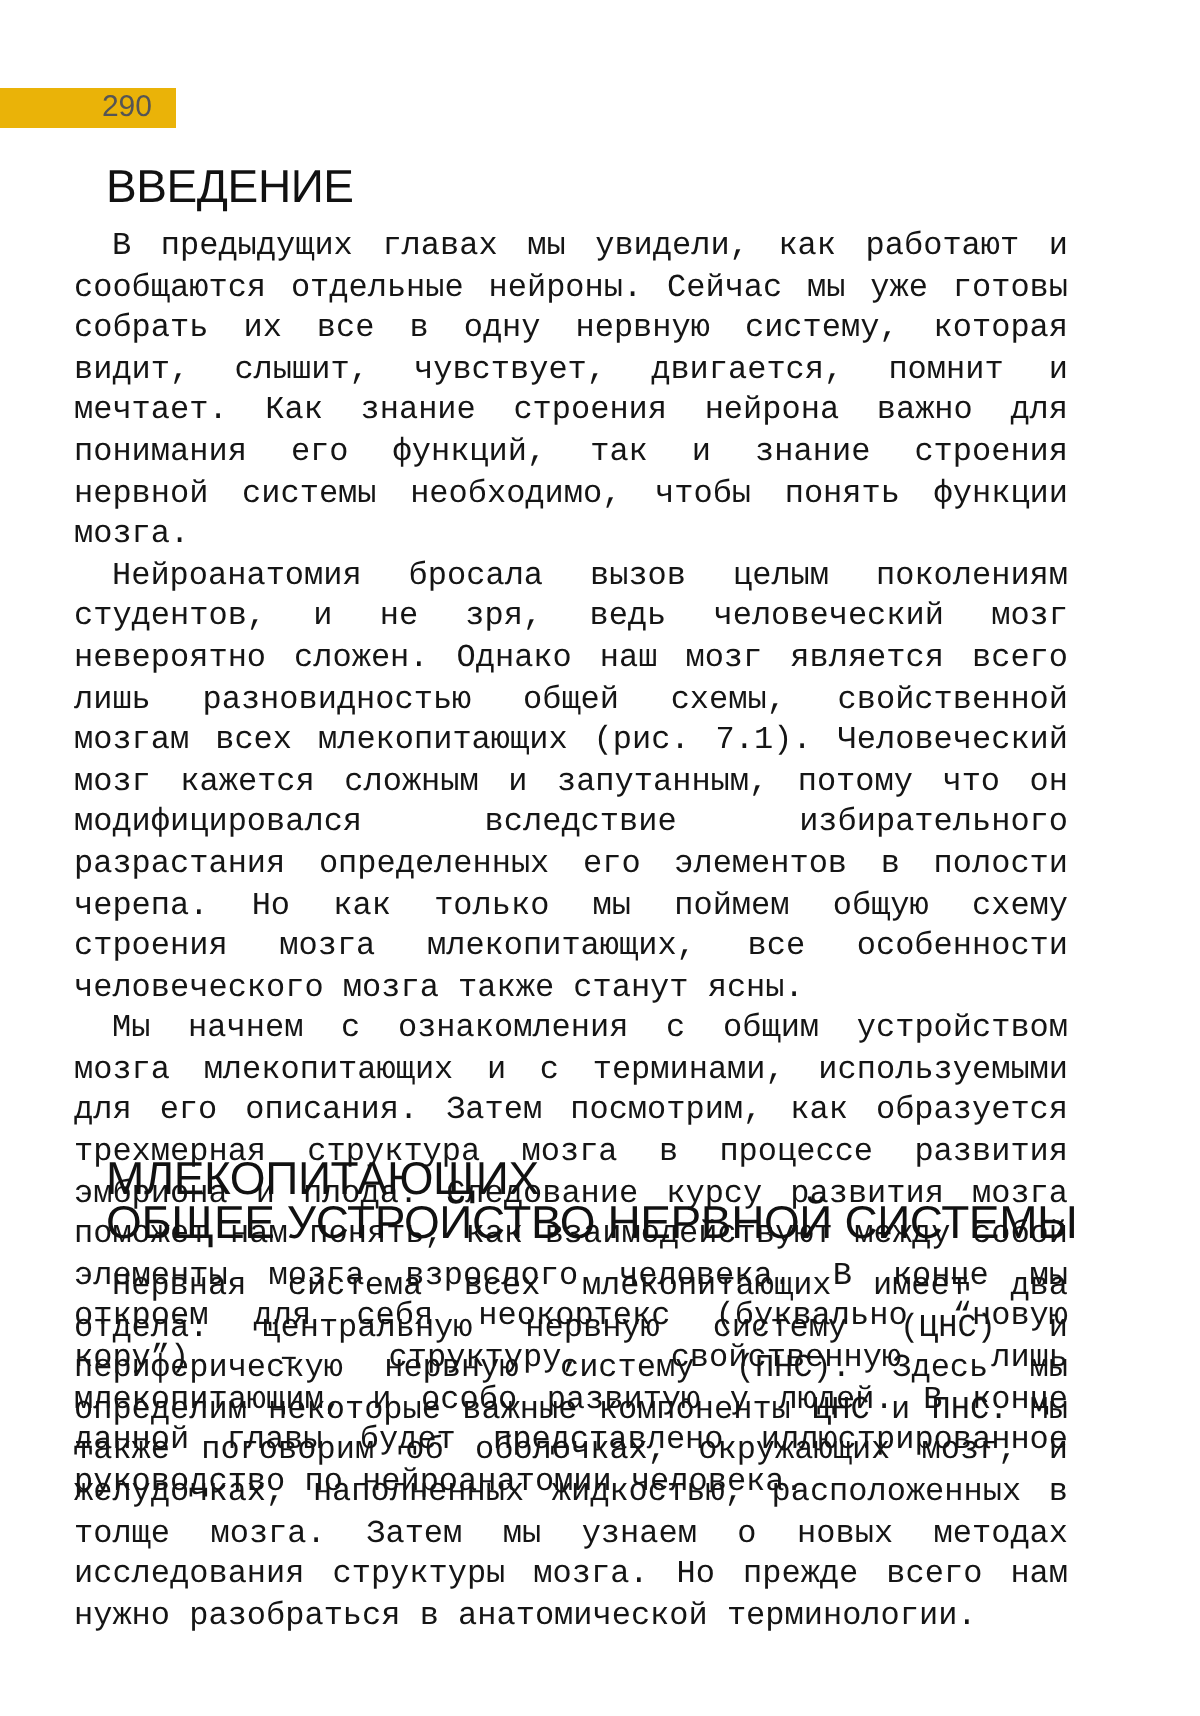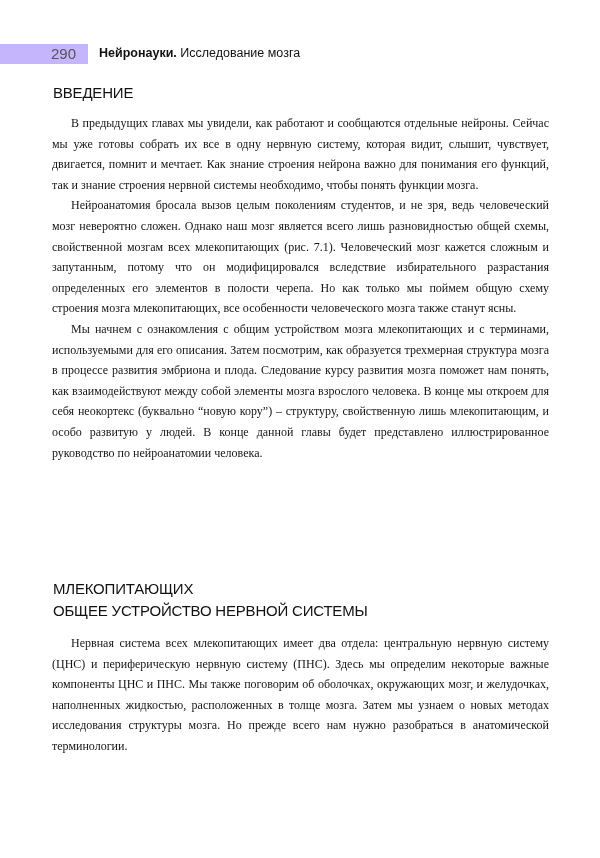--- a/index.html
+++ b/index.html
@@ -27,7 +27,7 @@
       top: 0;
       width: 88px;
       height: 20px;
-      background: #c4b5fd;
+      background: #eab308;
     }
     .page-num {
       position: absolute;

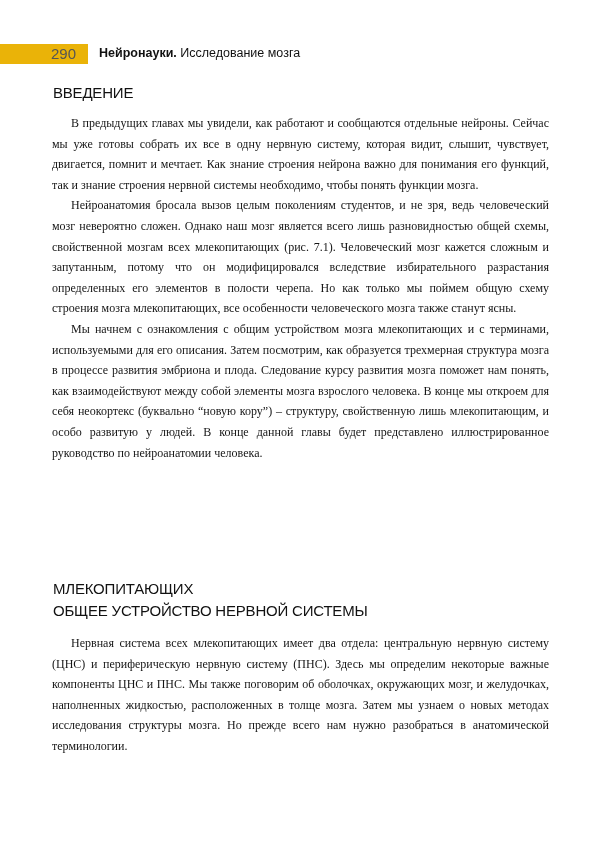--- a/index.html
+++ b/index.html
@@ -81,10 +81,6 @@
   <div class="page-num-bar">
     <span class="page-num">290</span>
   </div>
-  <div class="head-text">
-    <b>Нейронауки.</b>
-    <span>Исследование мозга</span>
-  </div>
 </div>
 
 <h2 class="section-title" style="top:82px;">ВВЕДЕНИЕ</h2>

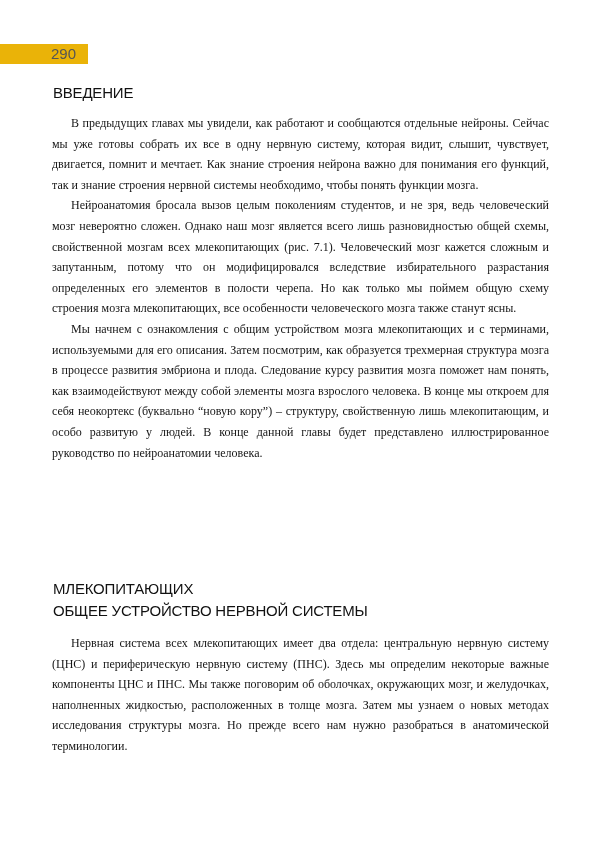--- a/index.html
+++ b/index.html
@@ -51,7 +51,7 @@
       position: absolute;
       left: 53px;
       font-family: "Liberation Sans", sans-serif;
-      font-size: 15px;
+      font-size: 23px;
       font-weight: normal;
       line-height: 22px;
       color: #111;

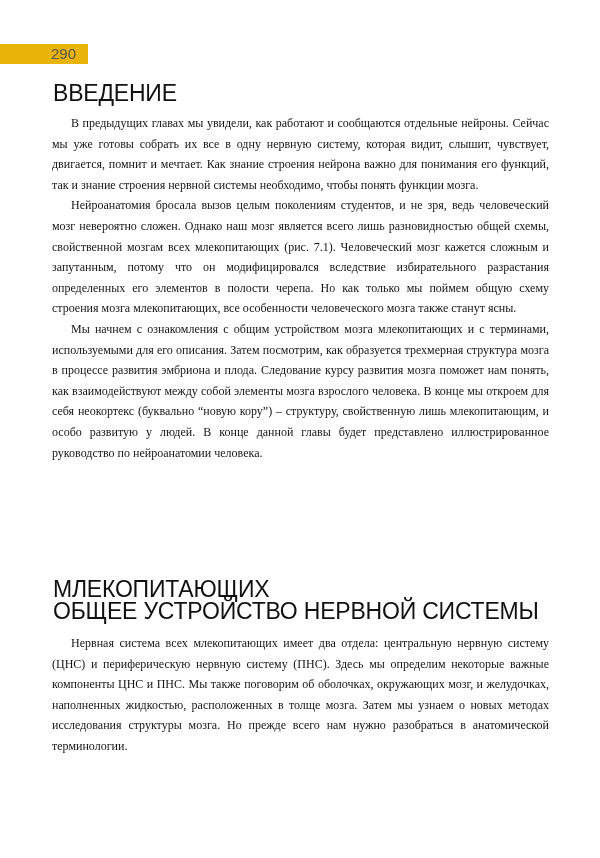--- a/index.html
+++ b/index.html
@@ -60,10 +60,10 @@
     }
     .text-block {
       position: absolute;
-      left: 52px;
+      left: 37px;
       width: 497px;
-      font-family: Liberation Serif, serif;
-      font-size: 12px;
+      font-family: Liberation Mono, monospace;
+      font-size: 16px;
       line-height: 20.6px;
       color: #151515;
       text-align: justify;

